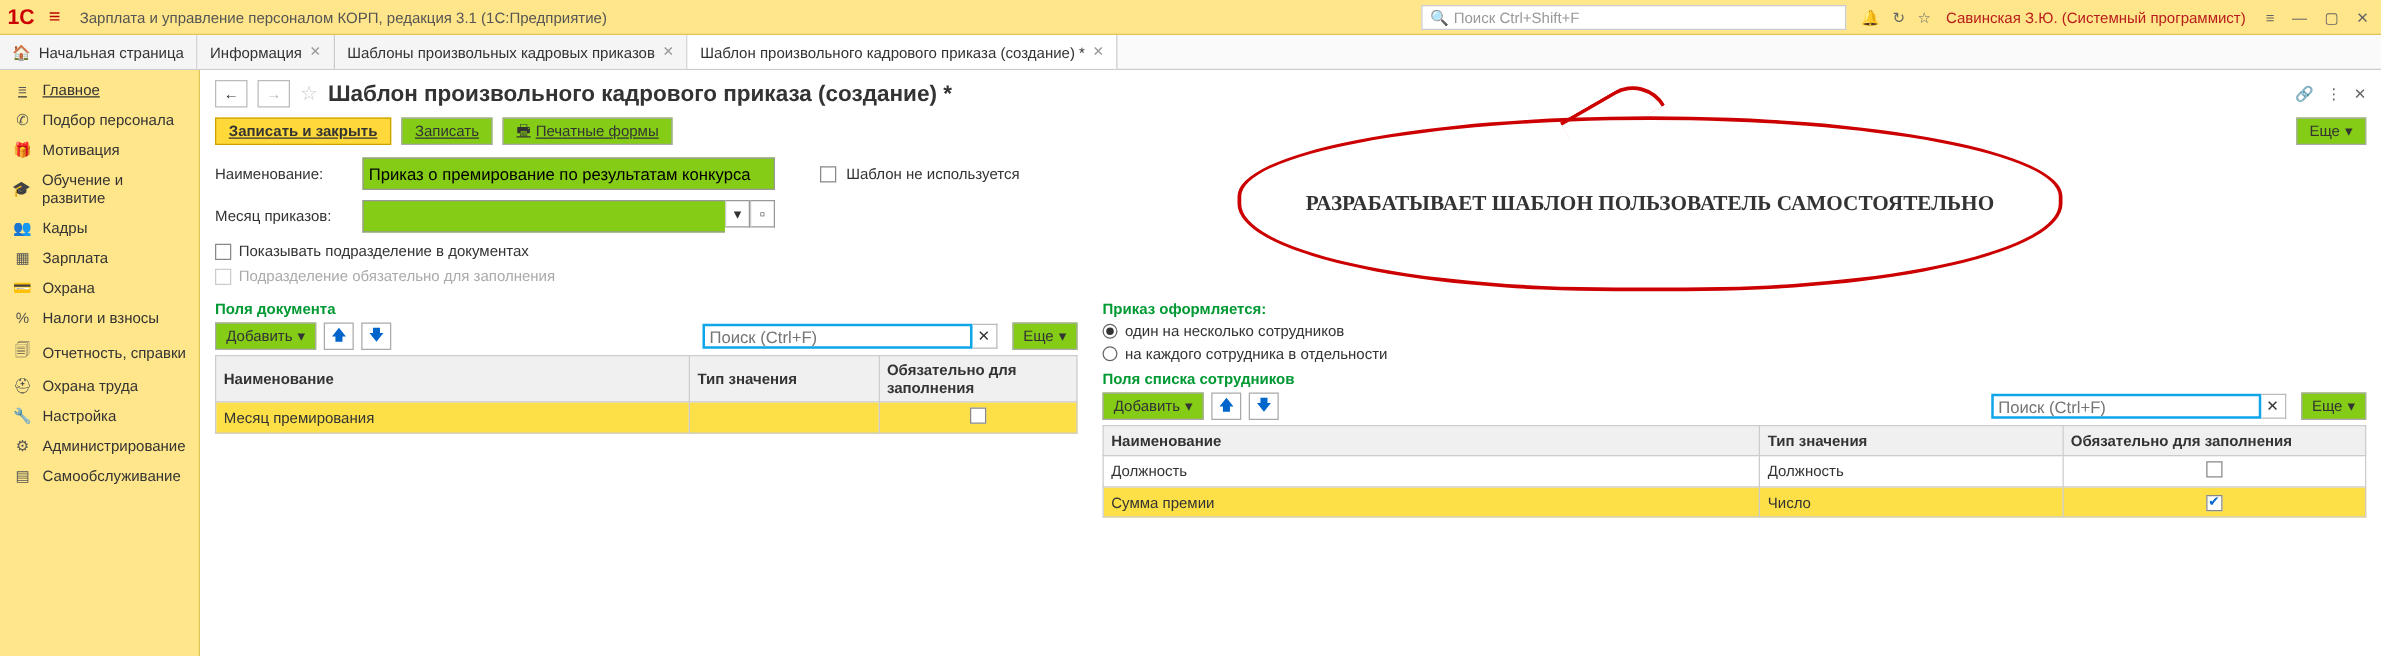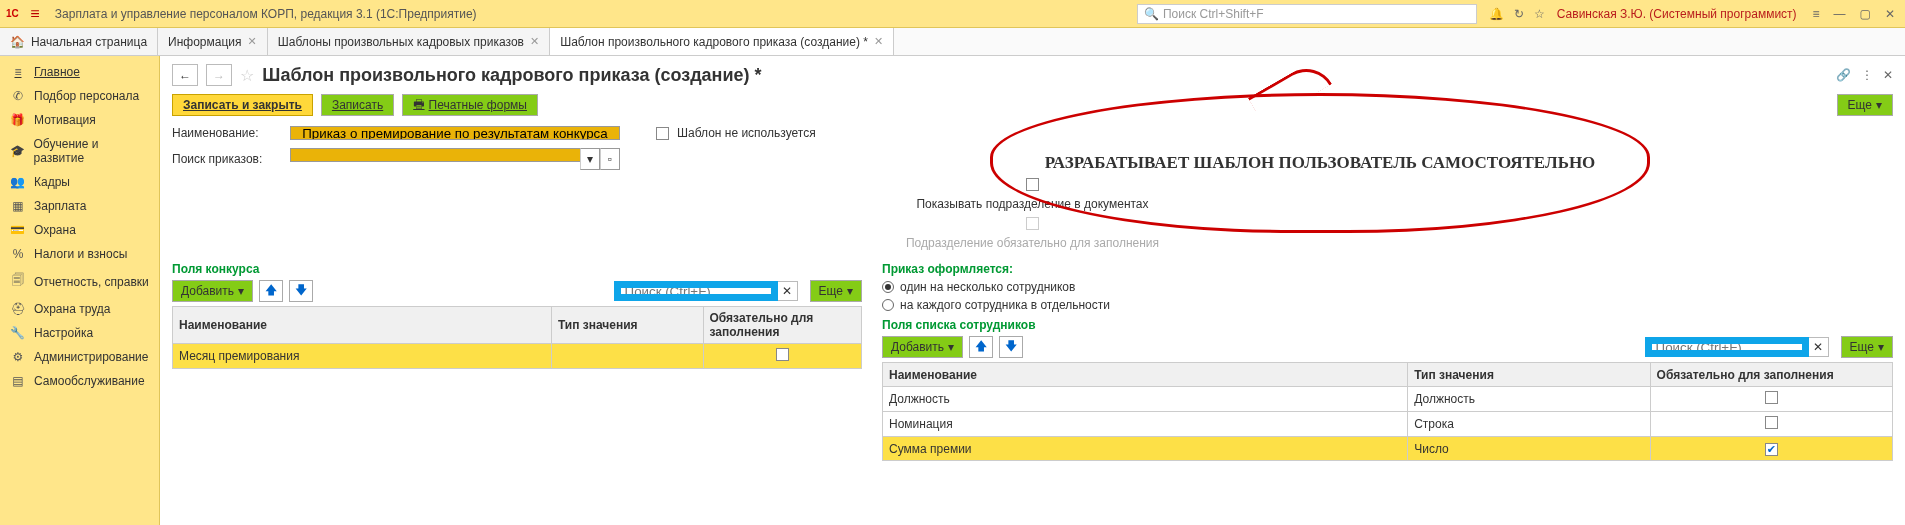--- a/index.html
+++ b/index.html
@@ -7,7 +7,7 @@
 
 
 .topbar { background: #ffe68a; height: 28px; display: flex; align-items: center; padding: 0 6px; border-bottom: 1px solid #e0c55a; }
-.logo { color: #c00; font-weight: bold; font-size: 10px; margin-right: 6px; }
+.logo { color: #c00; font-weight: bold; font-size: 17px; margin-right: 6px; }
 .hamburger { width: 20px; text-align: center; color: #b00; font-size: 16px; cursor: pointer; margin-right: 10px; }
 .app-title { color: #555; flex: 0 0 auto; }
 .topbar-spacer { flex: 1; }

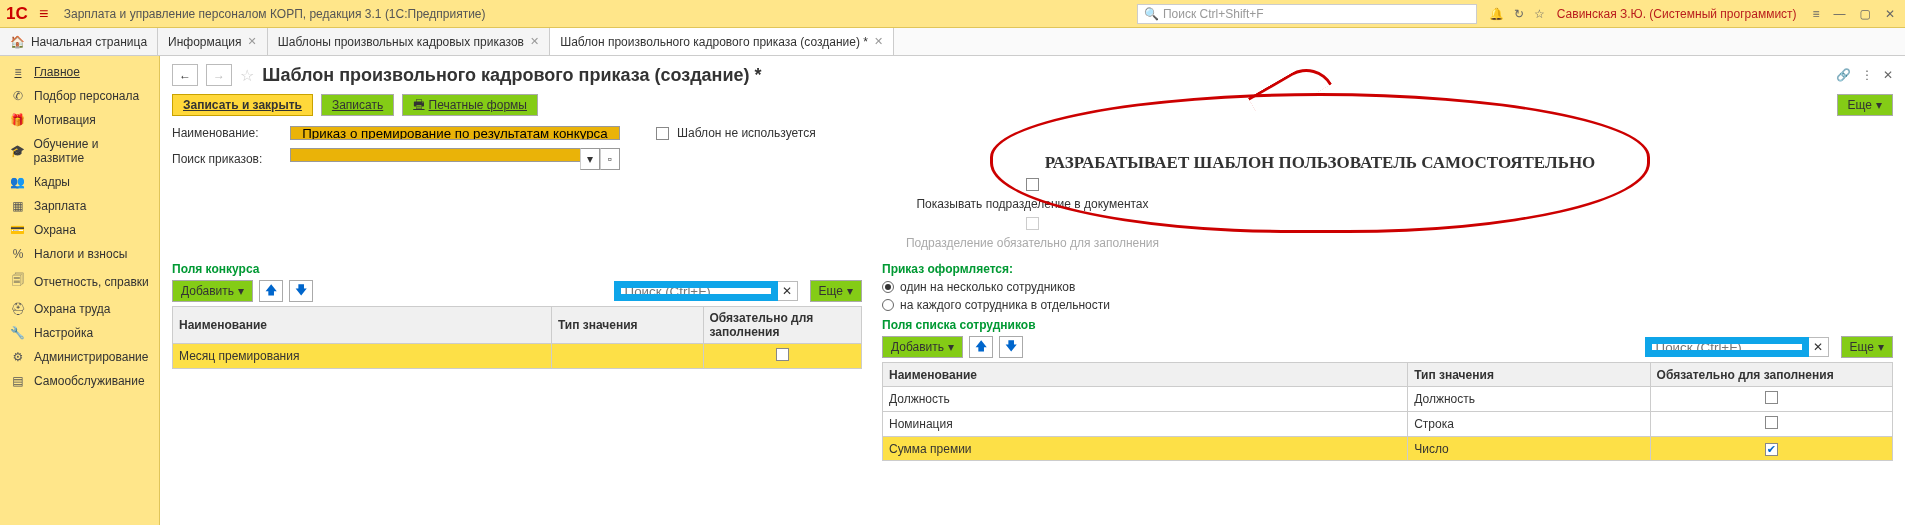--- a/index.html
+++ b/index.html
@@ -54,7 +54,7 @@
 
 .form-row { display: flex; align-items: center; gap: 8px; margin-bottom: 8px; }
 .form-label { width: 110px; }
-.input { border: 1px solid #999; height: 14px; padding: 0 4px; background: #eab308; text-align: center; }
+.input { border: 1px solid #999; height: 26px; padding: 0 4px; background: #84cc16; }
 .input.wide { width: 330px; }
 .combo { display: flex; }
 .combo .input { width: 290px; border-right: none; }

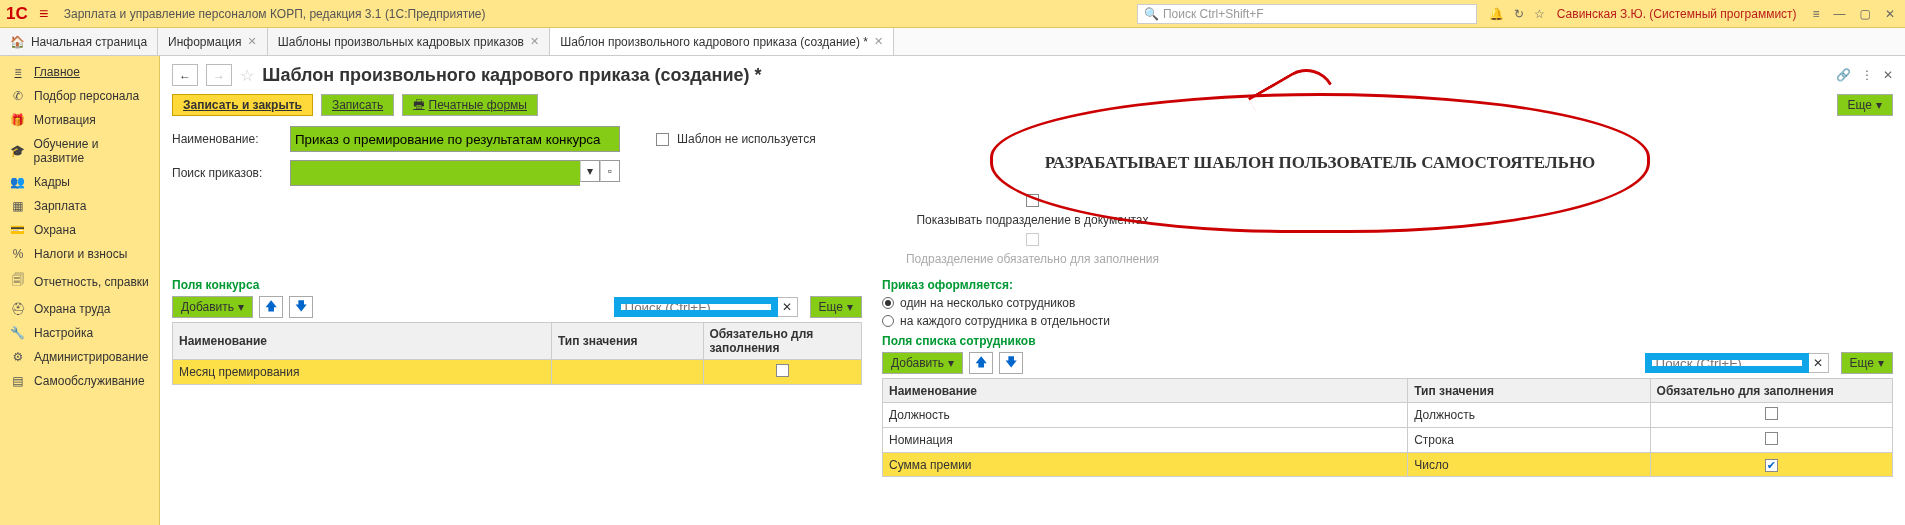--- a/index.html
+++ b/index.html
@@ -243,7 +243,7 @@
       <span>Шаблон не используется</span>
     </div>
     <div class="form-row">
-      <span class="form-label">Поиск приказов:</span>
+      <span class="form-label">Месяц приказов:</span>
       <div class="combo">
         <input class="input" style="">
         <div class="cbtn">▾</div>

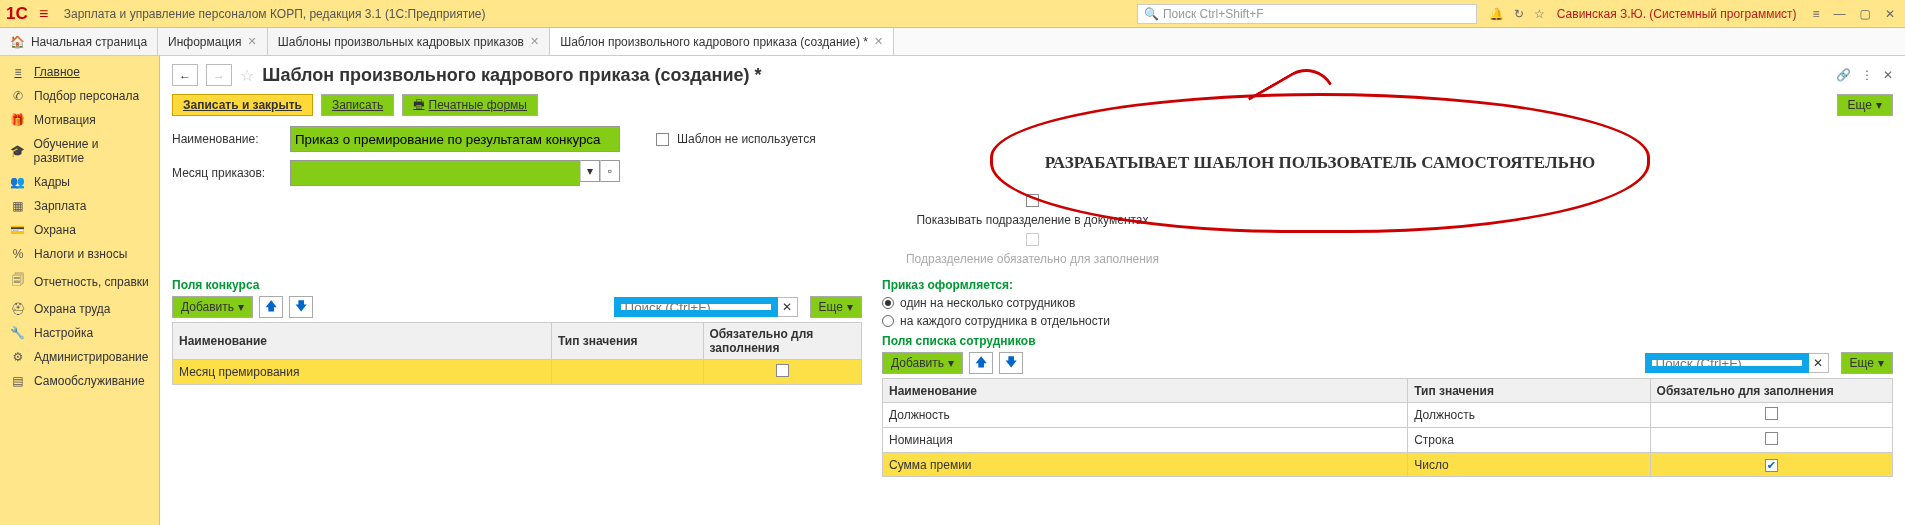--- a/index.html
+++ b/index.html
@@ -59,7 +59,7 @@
 .combo { display: flex; }
 .combo .input { width: 290px; border-right: none; }
 .combo .cbtn { border: 1px solid #999; width: 20px; height: 22px; display: flex; align-items: center; justify-content: center; background: #fff; cursor: pointer; border-left: 1px solid #ccc; }
-.checkbox-row { display: flex; align-items: center; gap: 6px; margin-bottom: 6px; flex-direction: column; }
+.checkbox-row { display: flex; align-items: center; gap: 6px; margin-bottom: 6px; }
 .checkbox-row.muted { color: #aaa; }
 .chk { width: 13px; height: 13px; border: 1px solid #888; background: #fff; }
 .chk.muted { border-color: #ccc; }

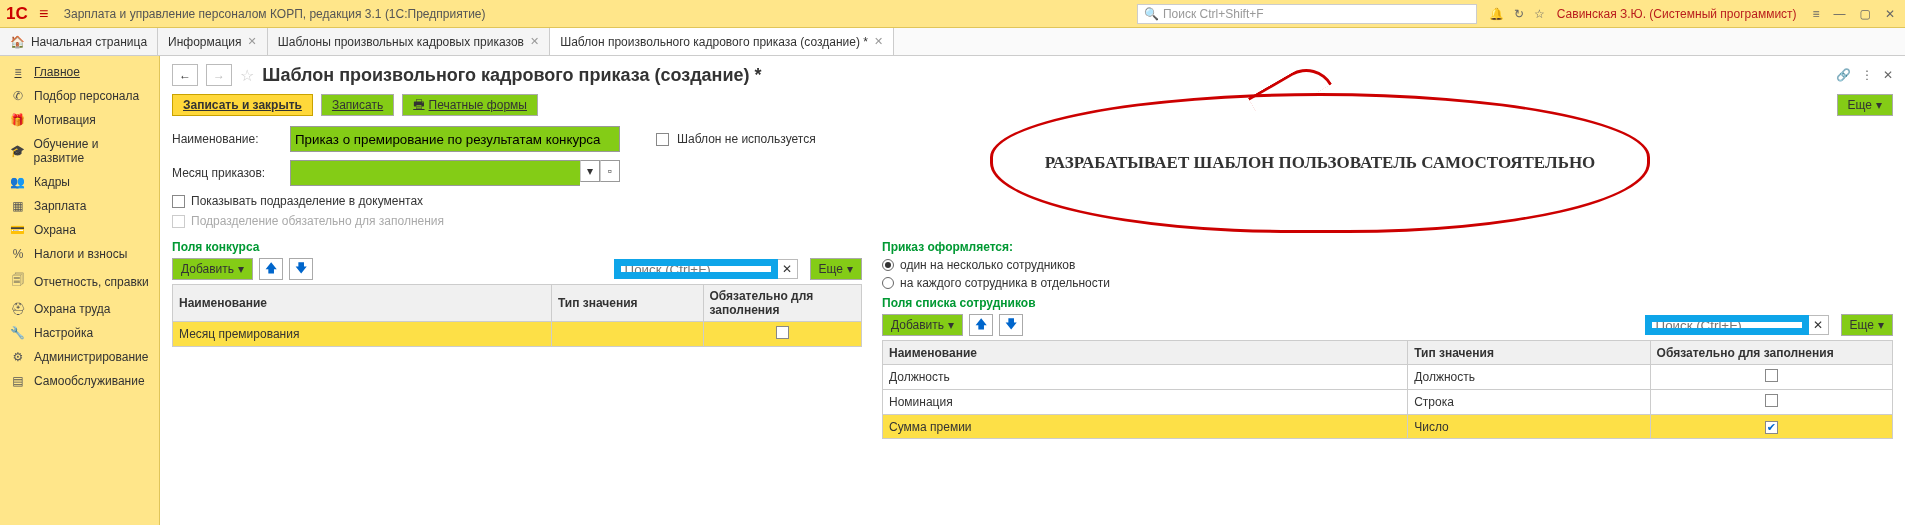--- a/index.html
+++ b/index.html
@@ -262,7 +262,7 @@
     <div class="split">
 
       <div class="left-pane">
-        <div class="section-h">Поля конкурса</div>
+        <div class="section-h">Поля документа</div>
         <div class="tbl-toolbar">
           <div class="btn small">
               <span>Добавить</span>

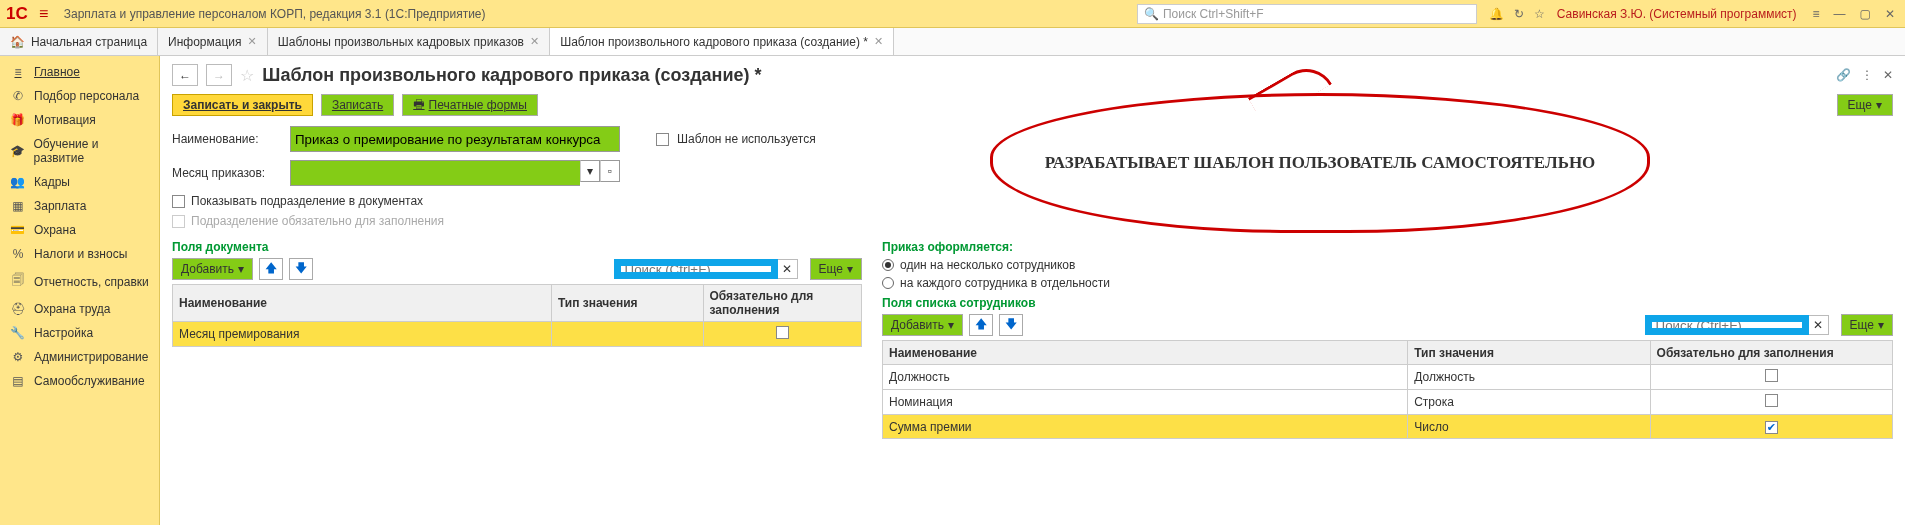--- a/index.html
+++ b/index.html
@@ -79,7 +79,7 @@
 .arrow-btn.up { color: #0066cc; }
 .arrow-btn.down { color: #0066cc; }
 .searchfield { margin-left: auto; display: flex; align-items: center; }
-.searchfield input { border: 7px solid #0ea5e9; height: 20px; width: 164px; padding: 0 4px; color: #4c1d95; }
+.searchfield input { border: 2px solid #0ea5e9; height: 20px; width: 216px; padding: 0 4px; color: #4c1d95; }
 .searchfield .xbtn { border: 1px solid #bbb; border-left: none; width: 20px; height: 20px; display: flex; align-items: center; justify-content: center; cursor: pointer; }
 
 

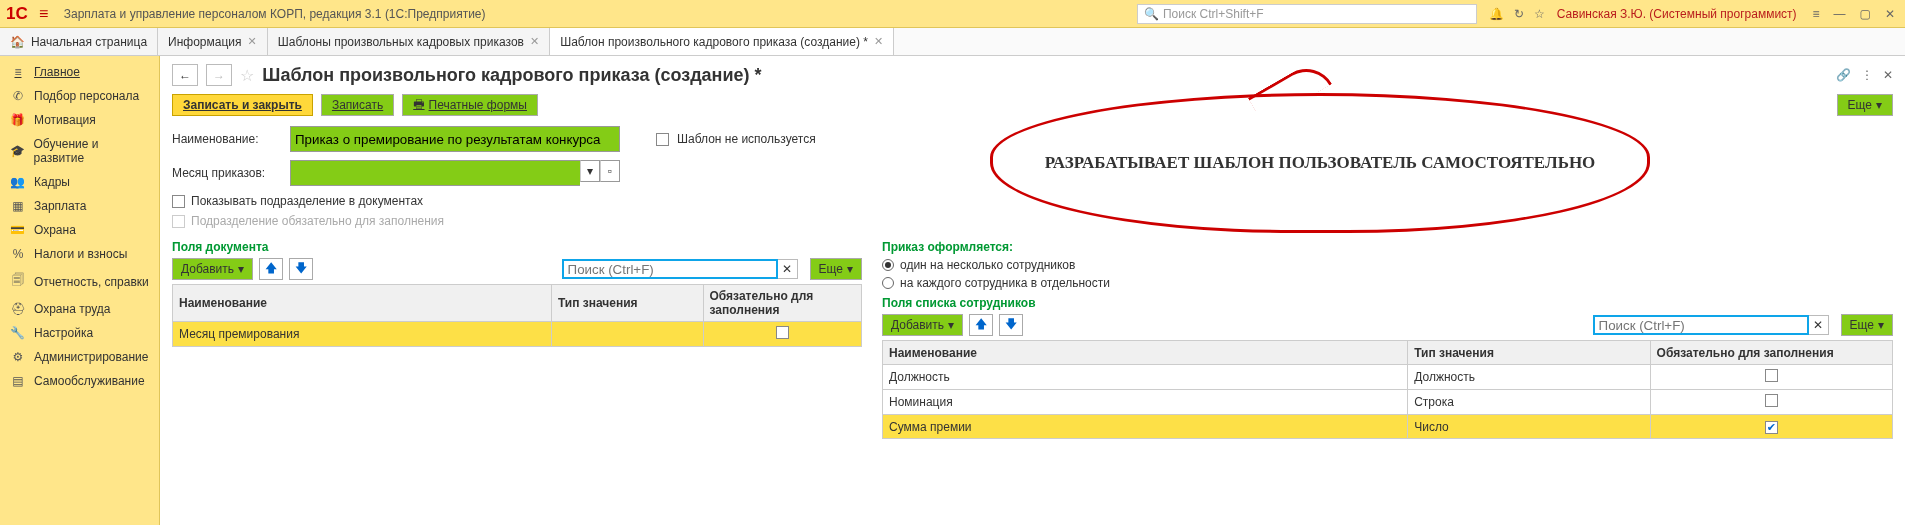--- a/index.html
+++ b/index.html
@@ -335,11 +335,6 @@
             <td>Должность</td>
             <td class="chkcell"><span class="chkbox"></span></td>
           </tr>
-          <tr>
-            <td>Номинация</td>
-            <td>Строка</td>
-            <td class="chkcell"><span class="chkbox"></span></td>
-          </tr>
           <tr class="sel">
             <td>Сумма премии</td>
             <td>Число</td>

